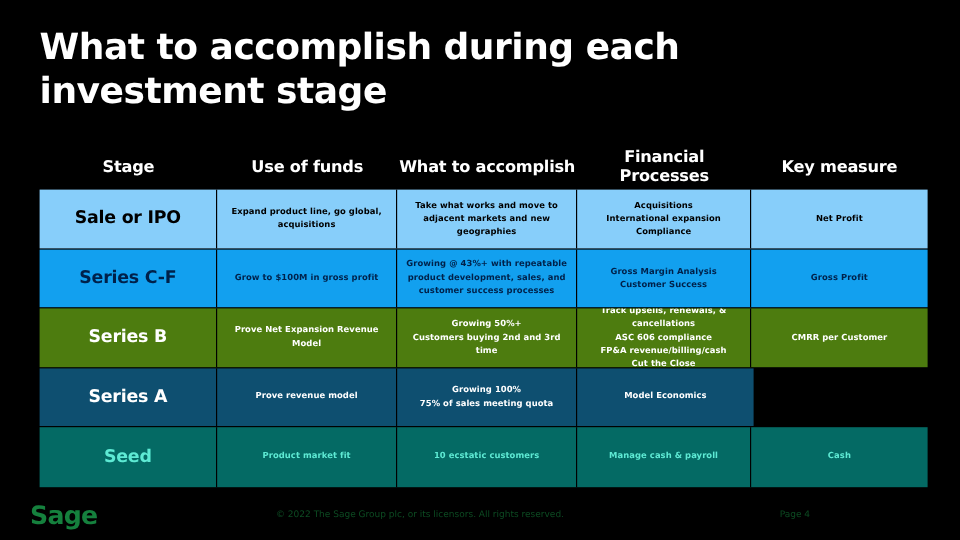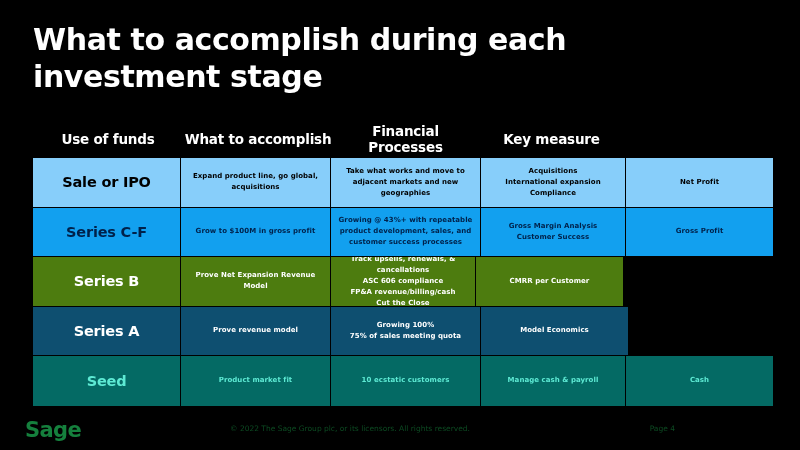--- a/index.html
+++ b/index.html
@@ -138,6 +138,7 @@
   <div class="table">
 
     <div class="thead">
+      <div class="th c0">Stage</div>
       <div class="th c1">Use of funds</div>
       <div class="th c2">What to accomplish</div>
       <div class="th c3">Financial Processes</div>

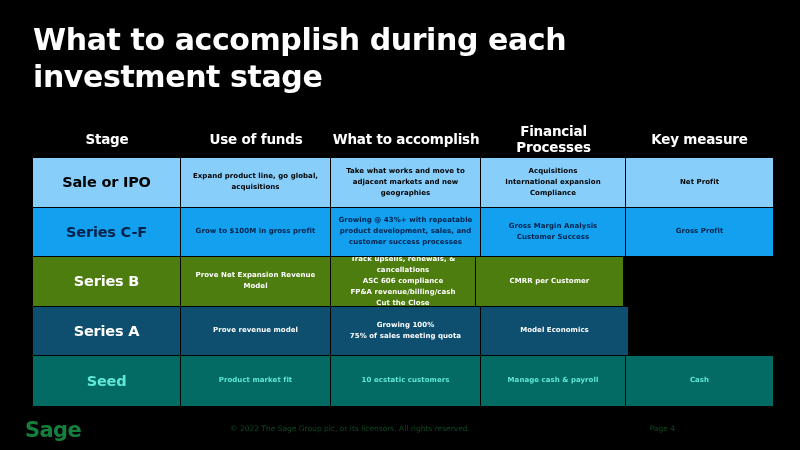--- a/index.html
+++ b/index.html
@@ -188,6 +188,9 @@
       <div class="cell c1">
           <span class="body-text">Prove Net Expansion Revenue Model</span>
         </div>
+      <div class="cell c2">
+          <span class="body-text">Growing 50%+<br>Customers buying 2nd and 3rd time</span>
+        </div>
       <div class="cell c3">
           <span class="body-text">Track upsells, renewals, &amp; cancellations<br>ASC 606 compliance<br>FP&amp;A revenue/billing/cash<br>Cut the Close</span>
         </div>

